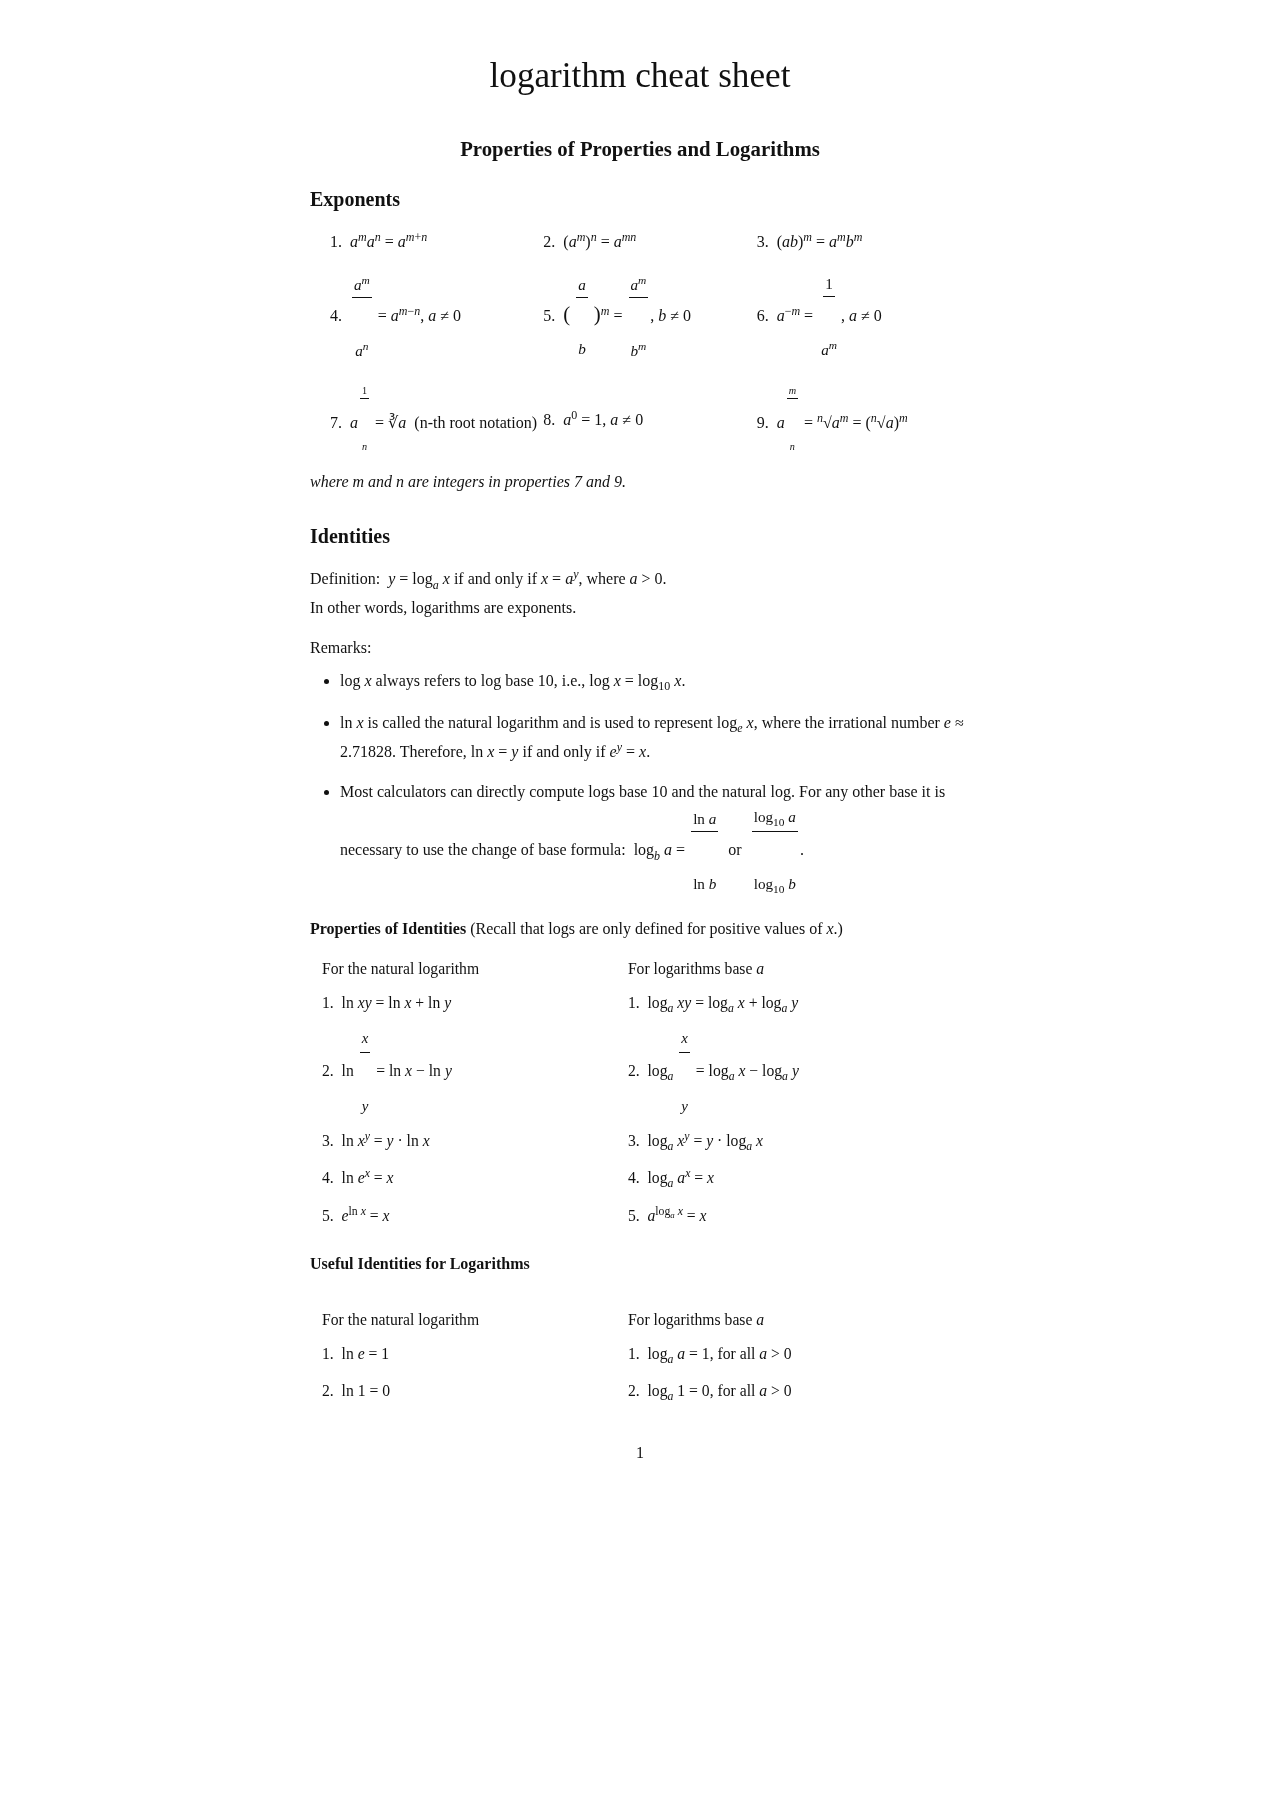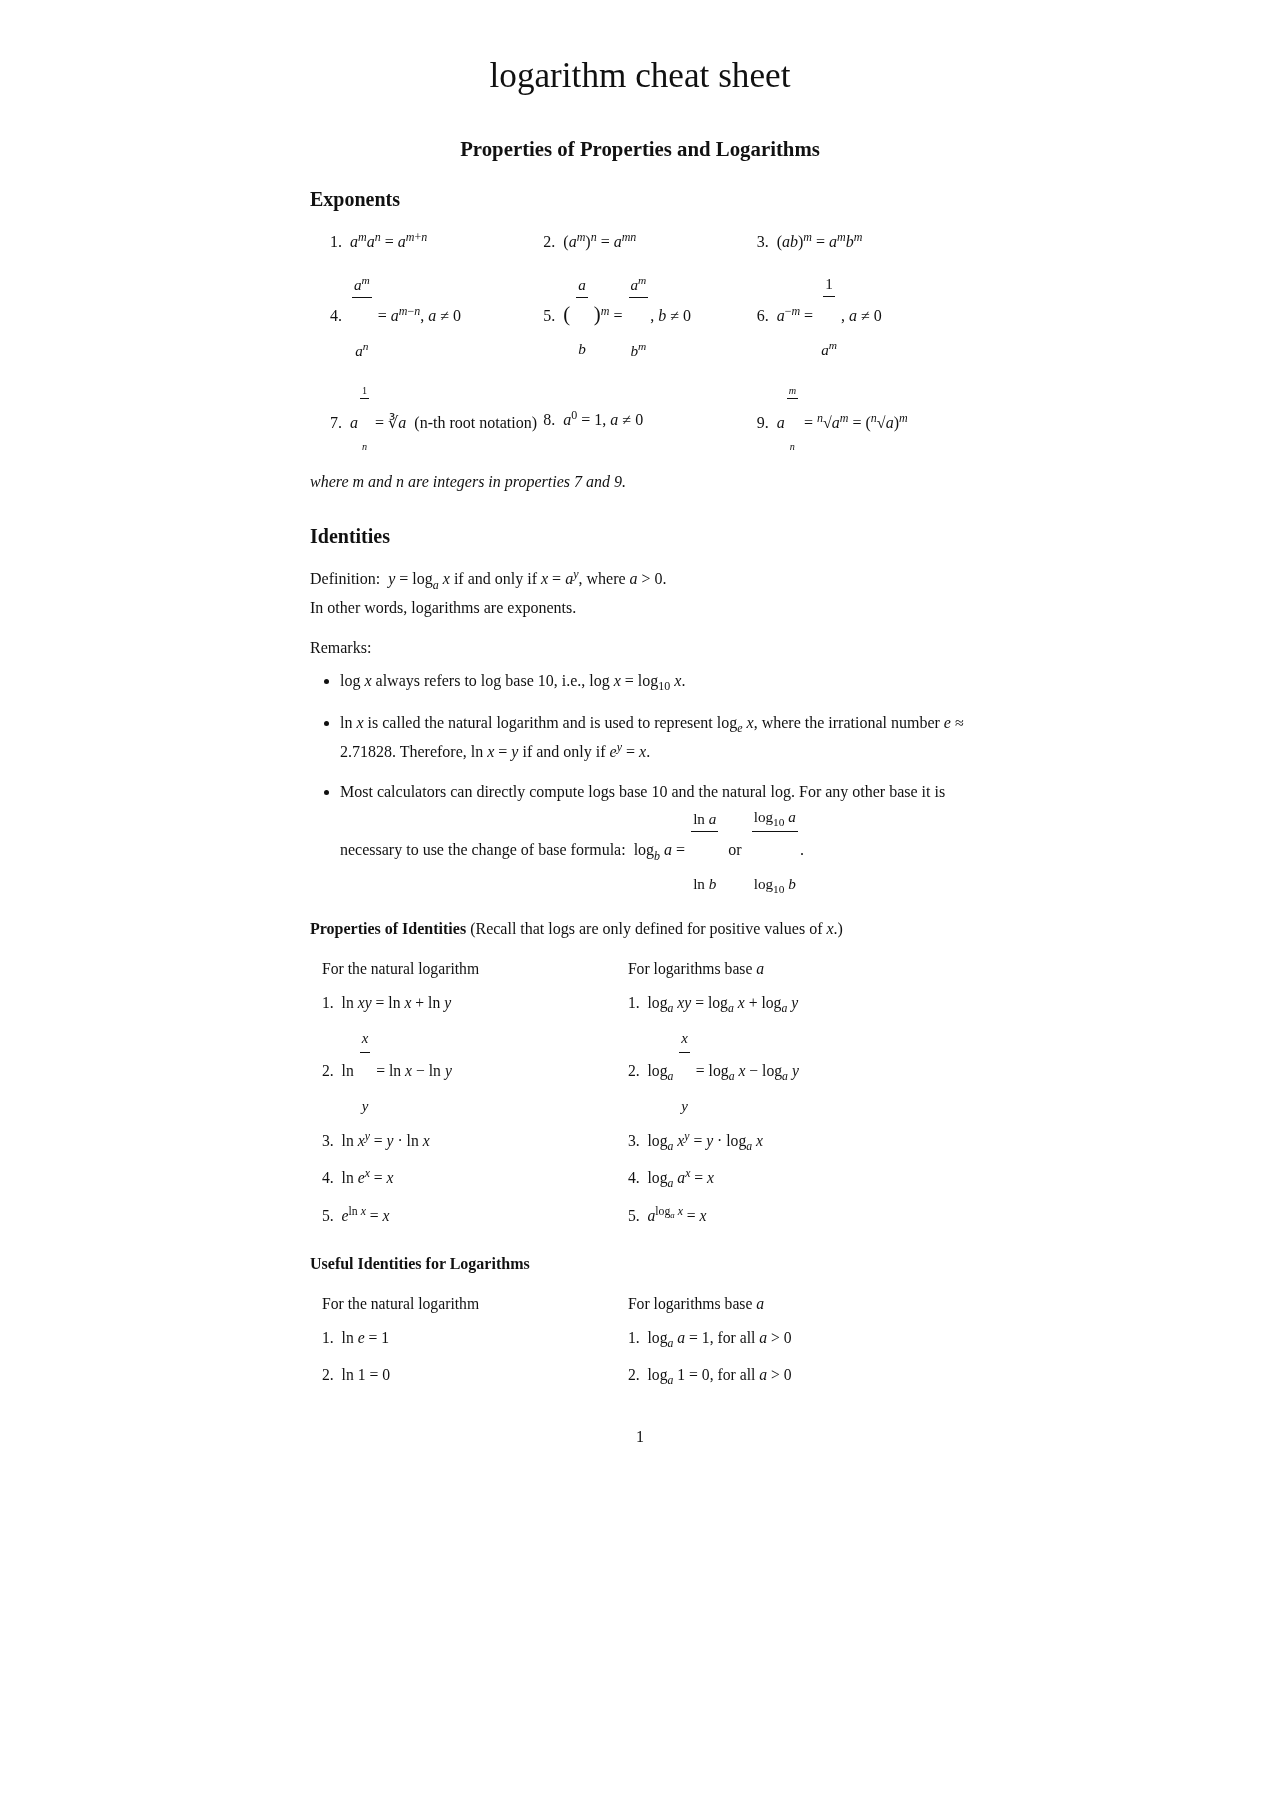--- a/index.html
+++ b/index.html
@@ -247,7 +247,7 @@
   </tbody>
     </table>
 
-  <p style="margin-top:16px; margin-bottom:10px;">
+  <p style="margin-top:16px; margin-bottom:26px;">
     <strong>Useful Identities for Logarithms</strong>
   </p>
 

